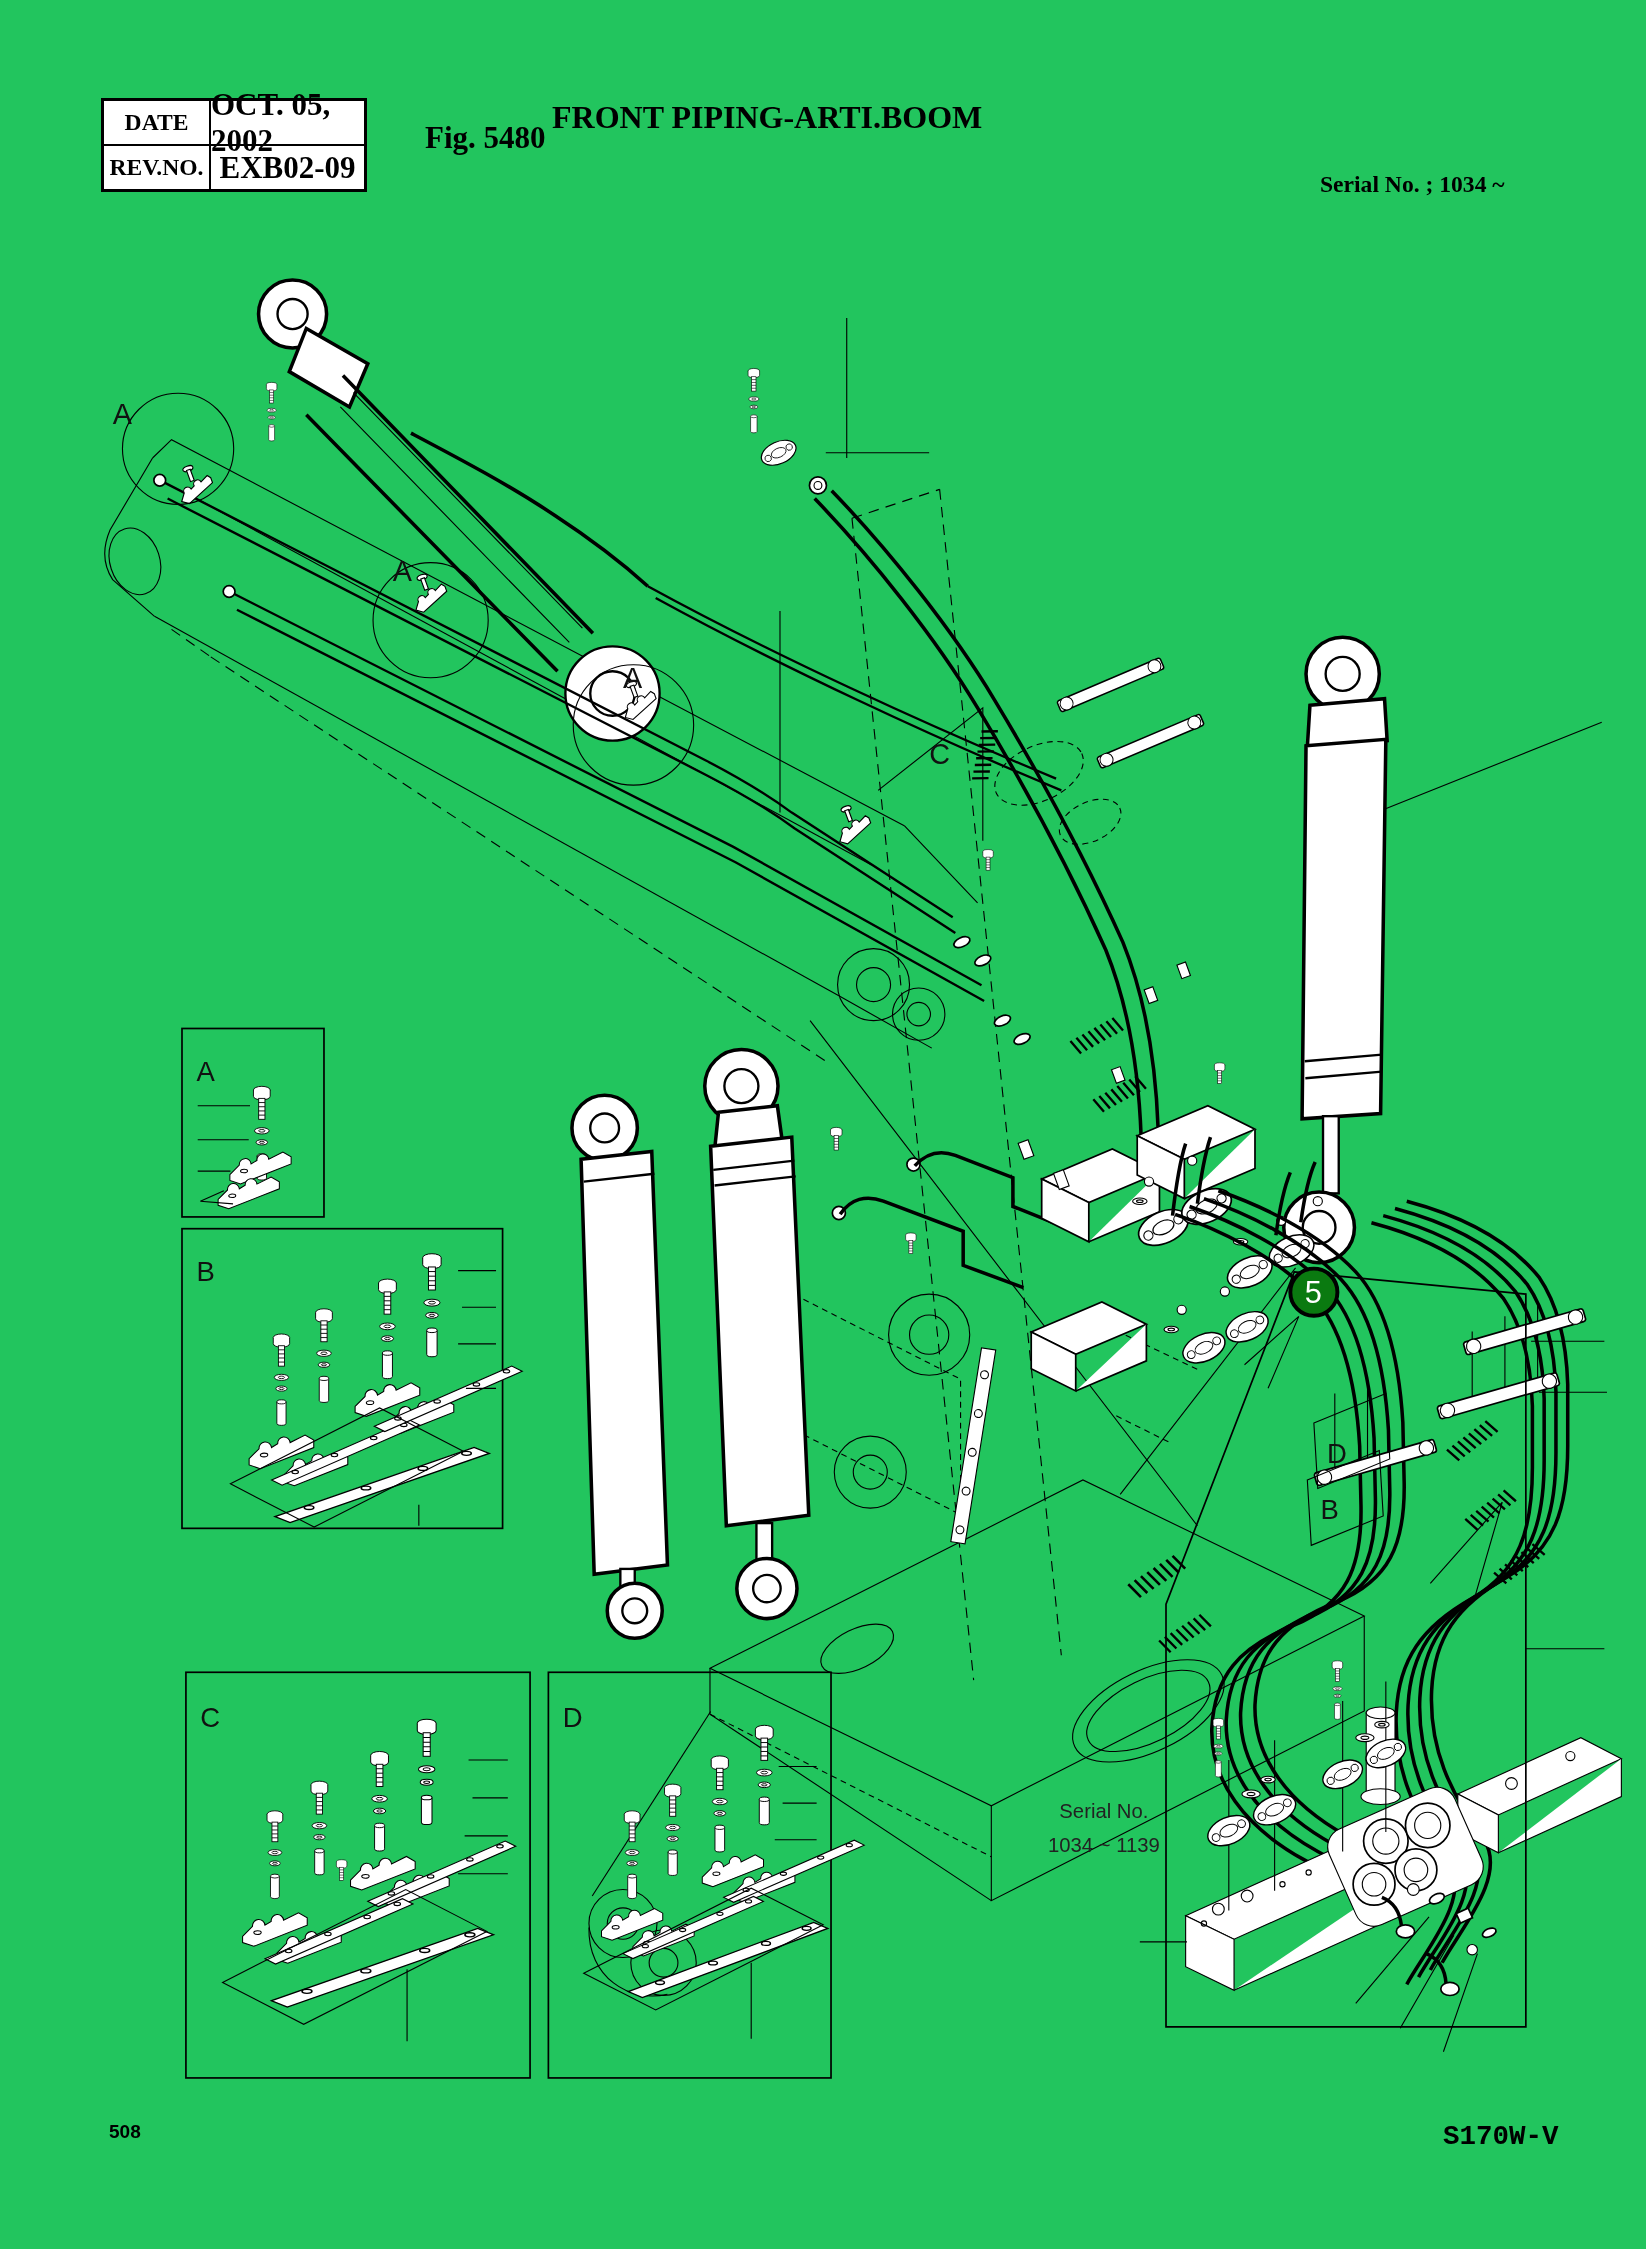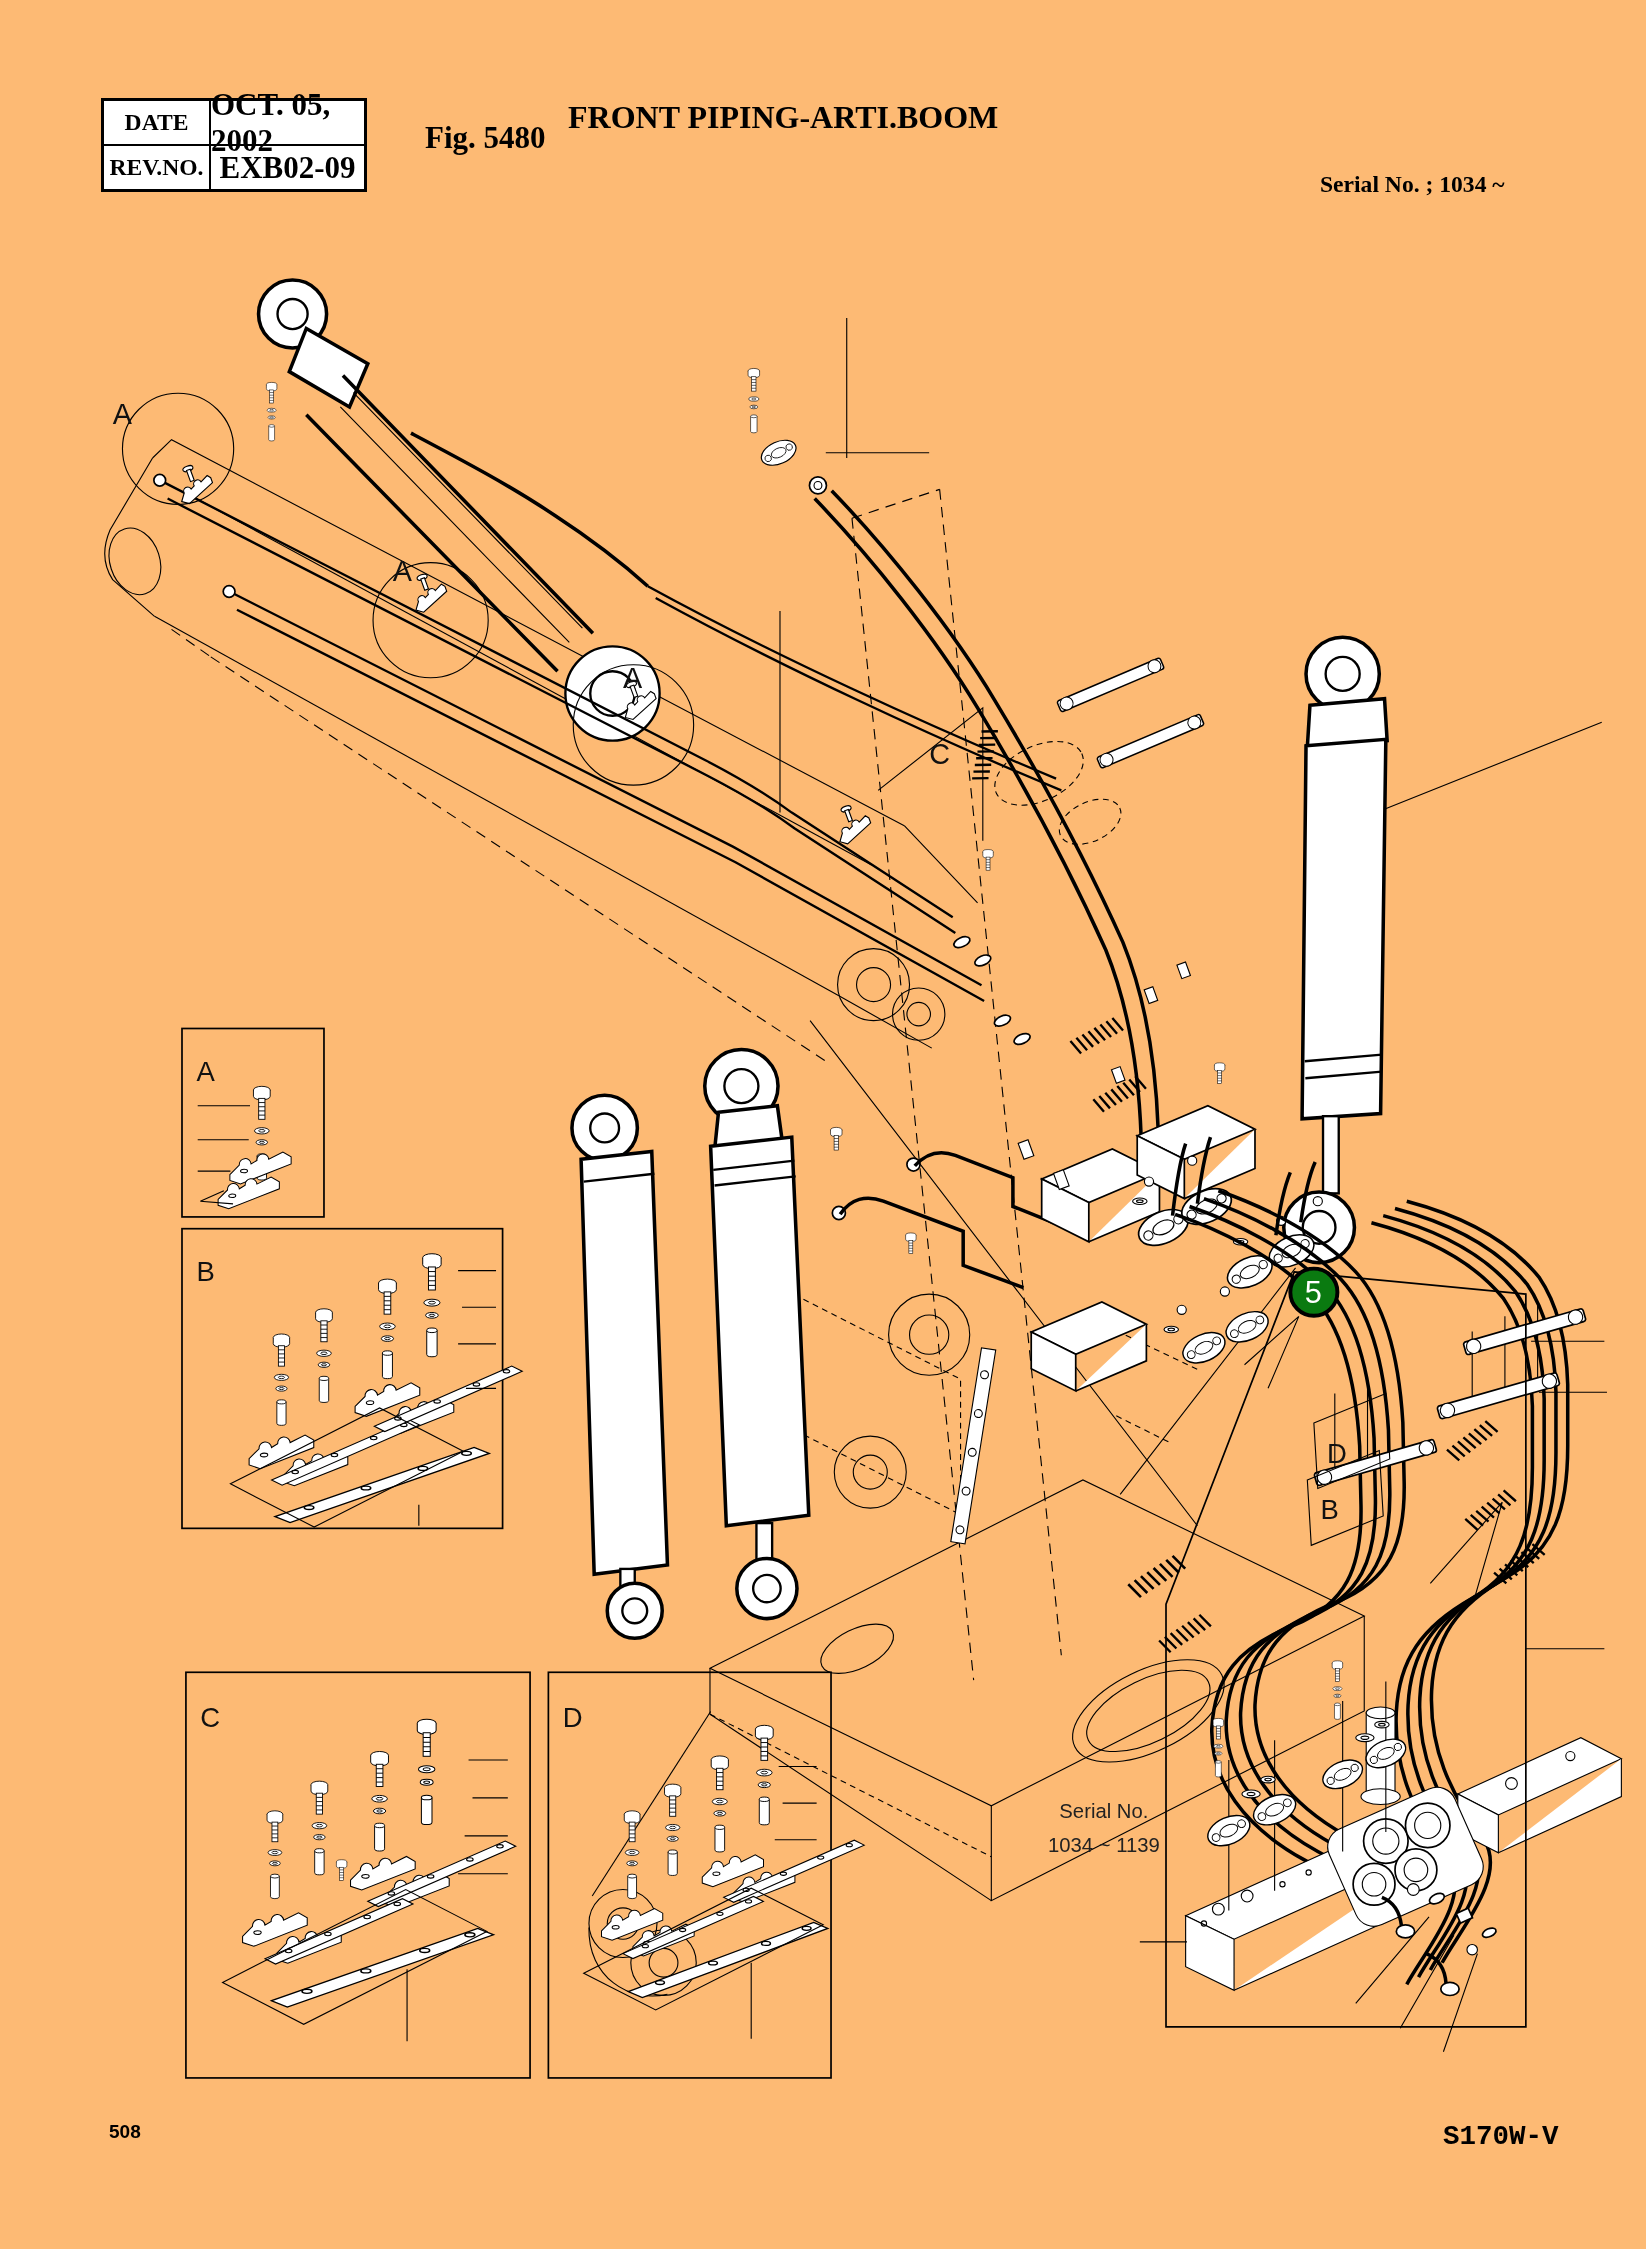--- a/index.html
+++ b/index.html
@@ -3,7 +3,7 @@
 <meta charset="utf-8">
 <style>
   html,body{margin:0;padding:0;background:#888;}
-  .page{position:relative;width:1647px;height:2250px;background:#fdba74;overflow:hidden;
+  .page{position:relative;width:1647px;height:2250px;background:#22c55e;overflow:hidden;
         font-family:"Liberation Serif",serif;color:#000;}
   
   .htable{position:absolute;left:101px;top:98px;width:260px;border:3.9px solid #000;background:#fff;}

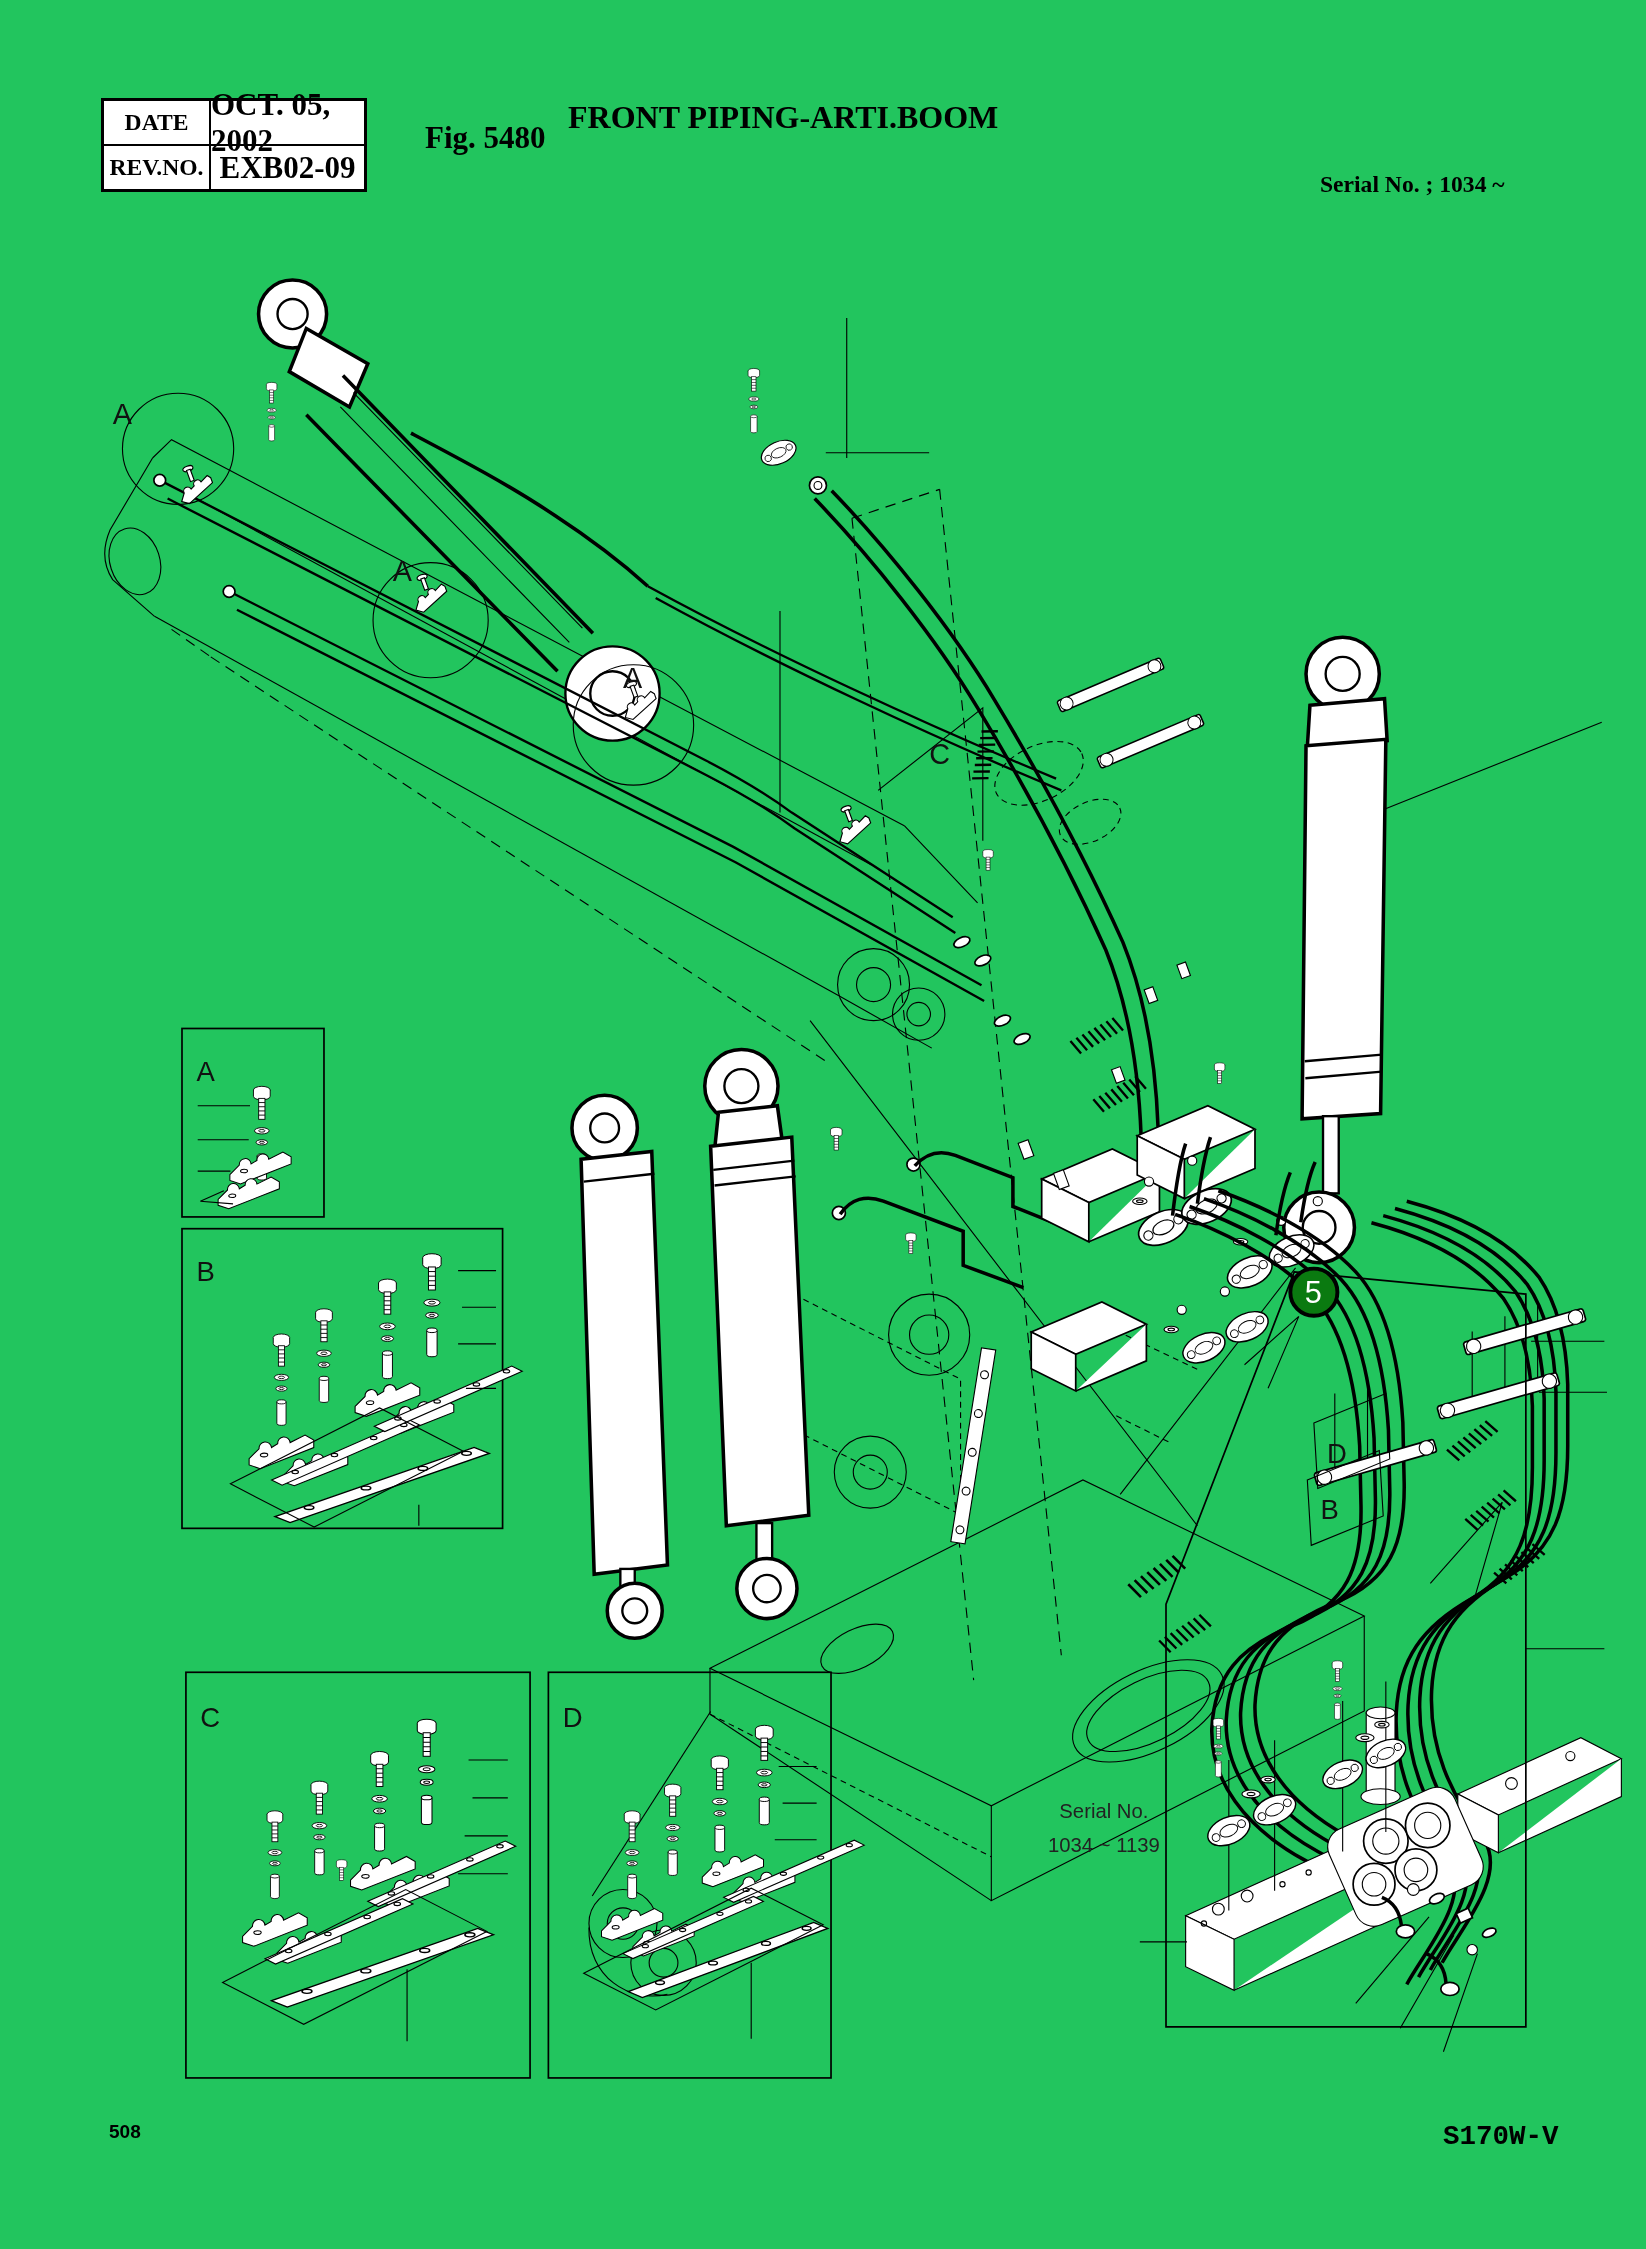--- a/index.html
+++ b/index.html
@@ -13,7 +13,7 @@
                font-weight:bold;font-size:23.6px;}
   .htable .val{flex:1;display:flex;align-items:center;justify-content:center;font-weight:bold;font-size:31px;}
   .figlabel{position:absolute;left:425px;top:120px;font-weight:bold;font-size:31px;}
-  .titles{position:absolute;left:568px;top:97px;font-weight:bold;font-size:32px;line-height:41px;letter-spacing:0px;}
+  .titles{position:absolute;left:552px;top:97px;font-weight:bold;font-size:32px;line-height:41px;letter-spacing:0px;}
   .serialnote{position:absolute;left:1320px;top:171px;font-weight:bold;font-size:23.6px;}
   
   .pageno{position:absolute;left:109px;top:2121px;font-family:"Liberation Sans",sans-serif;font-weight:bold;font-size:19px;}

